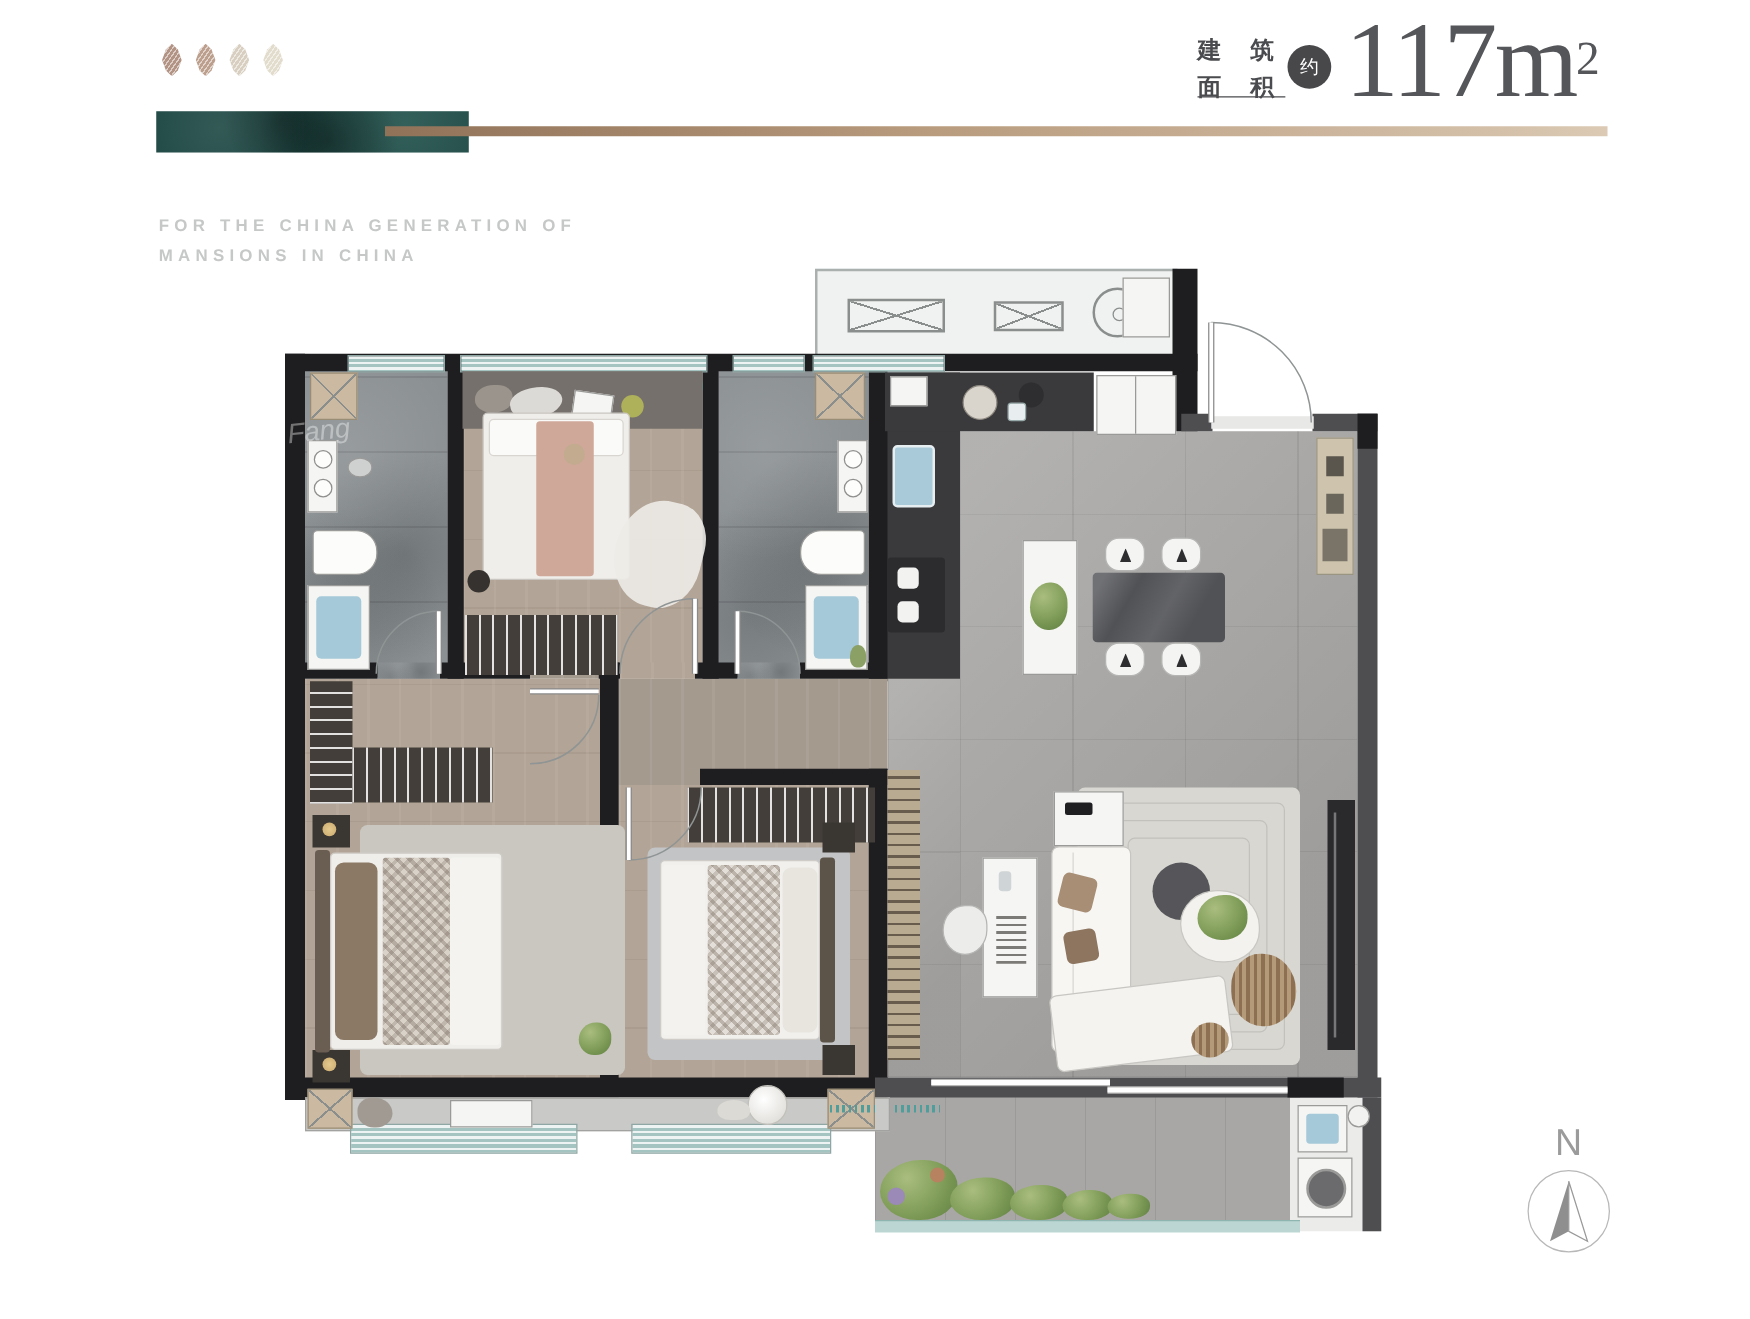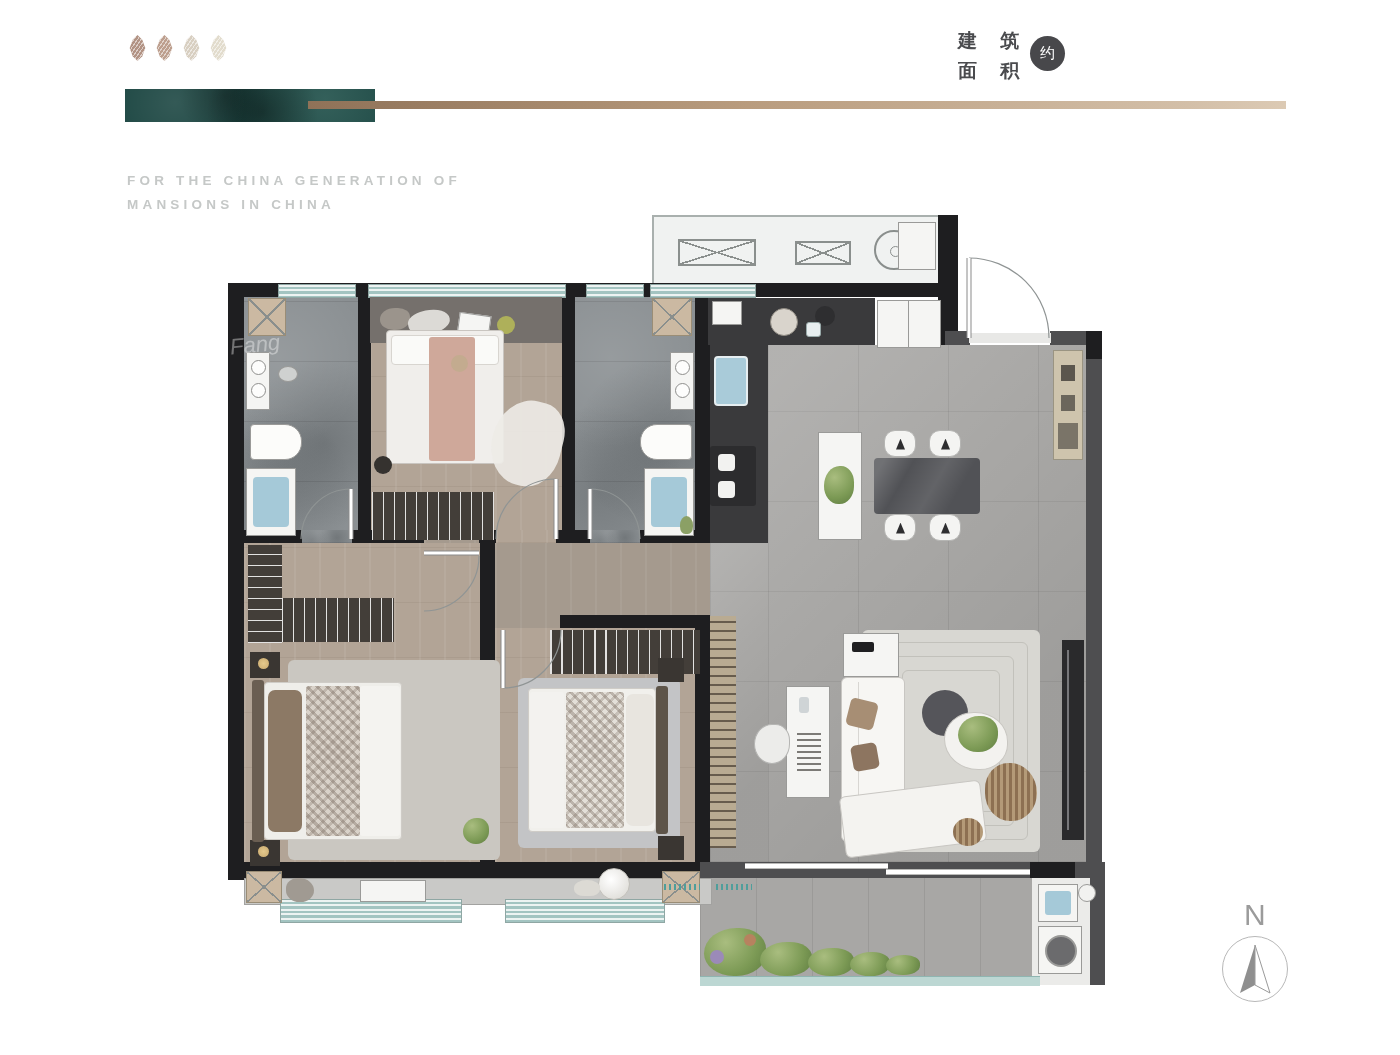--- a/index.html
+++ b/index.html
@@ -86,7 +86,7 @@
   <div class="a tagline" style="left:127px;top:197px;">MANSIONS IN CHINA</div>
 
   <div class="a arealbl" style="left:958px;top:26px;">建 筑</div>
-  <div class="a arealbl" style="left:958px;top:56px;">面 积</div>
+  <div class="a arealbl" style="left:958px;top:56px;text-decoration:underline;">面 积</div>
   <div class="a approx" style="left:1030px;top:36px;">约</div>
 
   <div class="a tile" style="left:244px;top:296px;width:114px;height:246px;"></div>

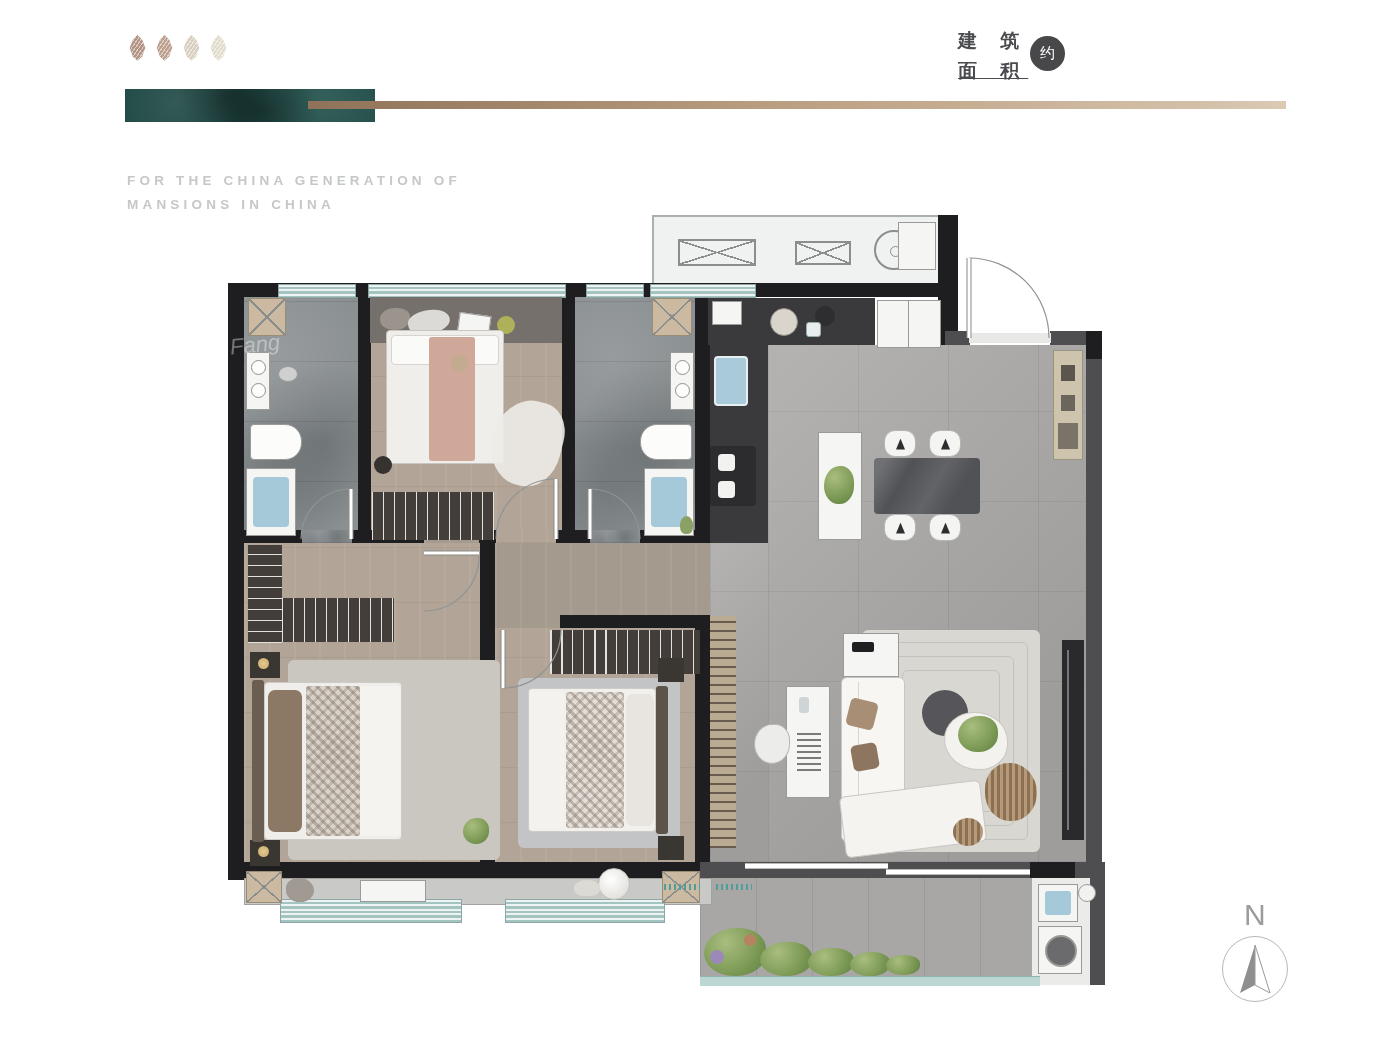--- a/index.html
+++ b/index.html
@@ -88,6 +88,7 @@
   <div class="a arealbl" style="left:958px;top:26px;">建 筑</div>
   <div class="a arealbl" style="left:958px;top:56px;text-decoration:underline;">面 积</div>
   <div class="a approx" style="left:1030px;top:36px;">约</div>
+  <div class="a" style="left:1076px;top:8px;"><span class="bigarea">117m</span><span class="bigsup">2</span></div>
 
   <div class="a tile" style="left:244px;top:296px;width:114px;height:246px;"></div>
   <div class="a wood" style="left:370px;top:296px;width:192px;height:246px;"></div>

